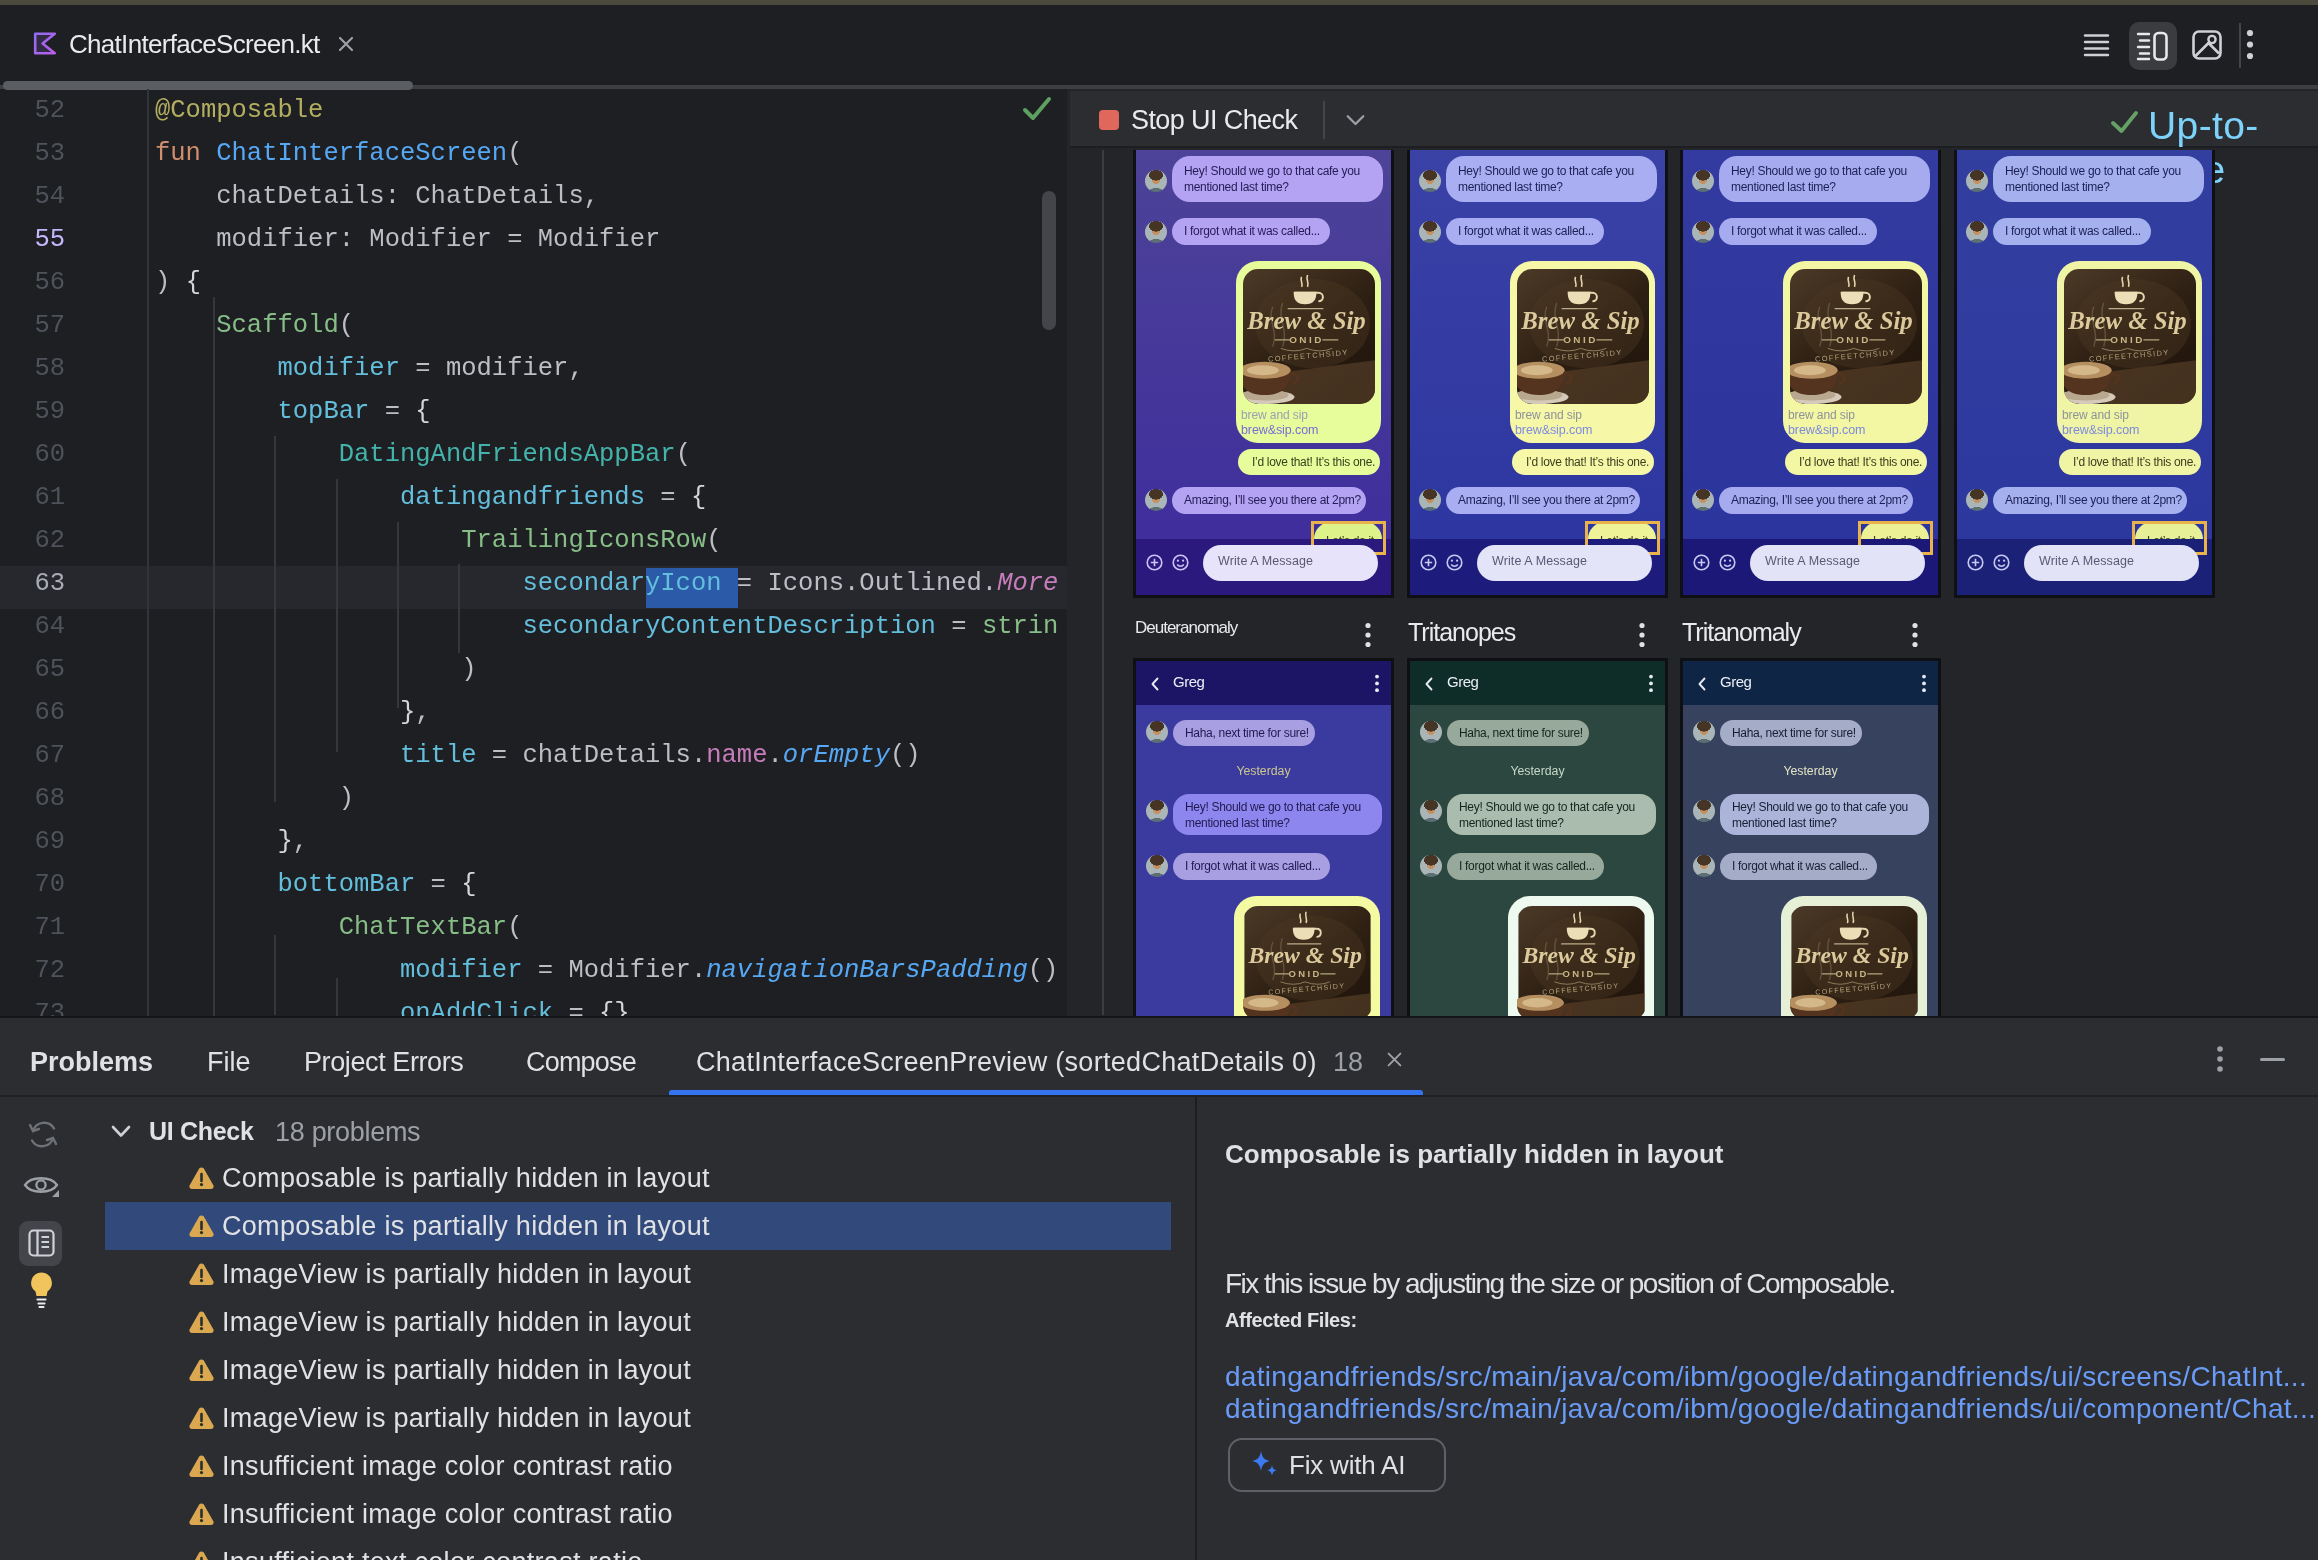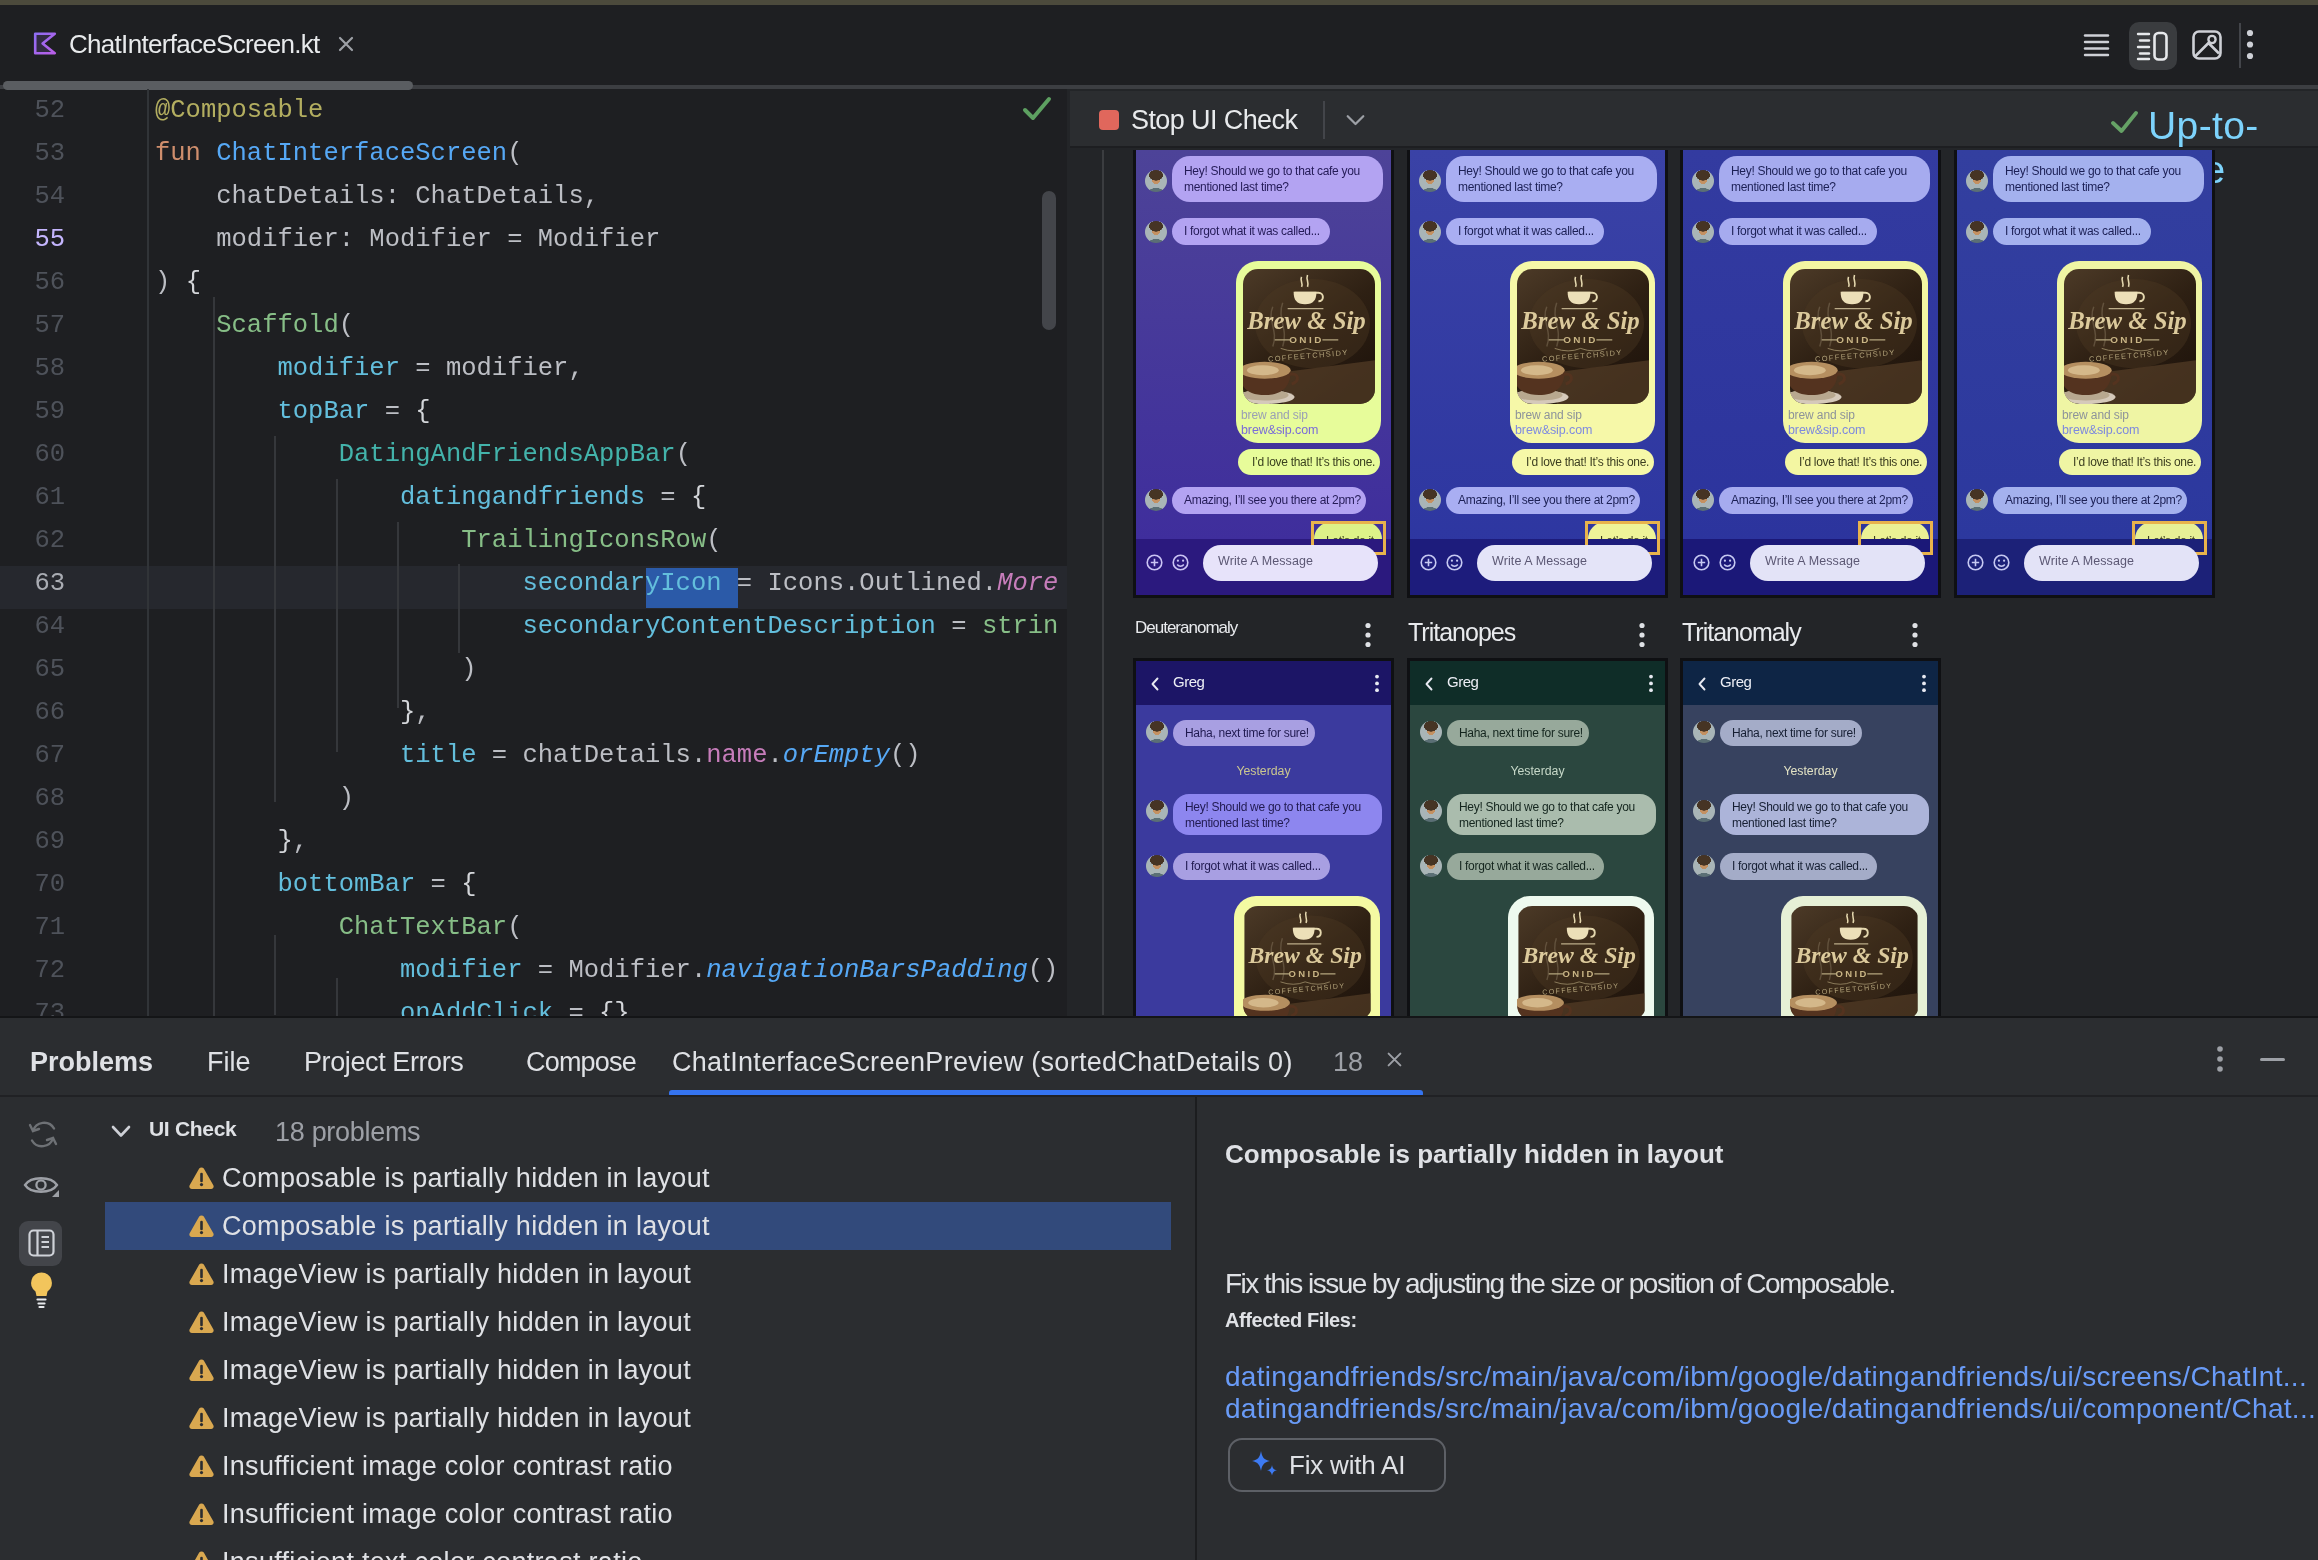--- a/index.html
+++ b/index.html
@@ -520,7 +520,7 @@
 <div class="abs" style="left:207px;top:1047px;font-size:27px;letter-spacing:0px;color:#dfe1e5">File</div>
 <div class="abs" style="left:304px;top:1047px;font-size:27px;letter-spacing:-0.4px;color:#dfe1e5">Project Errors</div>
 <div class="abs" style="left:526px;top:1047px;font-size:27px;letter-spacing:-0.8px;color:#dfe1e5">Compose</div>
-<div class="abs" style="left:672px;top:1047px;font-size:27px;letter-spacing:0.3px;color:#dfe1e5">ChatInterfaceScreenPreview (sortedChatDetails 0)</div>
+<div class="abs" style="left:696px;top:1047px;font-size:27px;letter-spacing:0.3px;color:#dfe1e5">ChatInterfaceScreenPreview (sortedChatDetails 0)</div>
 <div class="abs" style="left:1333px;top:1047px;font-size:27px;color:#9da0a6">18</div>
 <svg class="abs" style="left:1385px;top:1050px" width="19" height="19" viewBox="0 0 21 21">
 <path d="M4 4 L17 17 M17 4 L4 17" stroke="#9da0a6" stroke-width="2.2" stroke-linecap="round"></path>

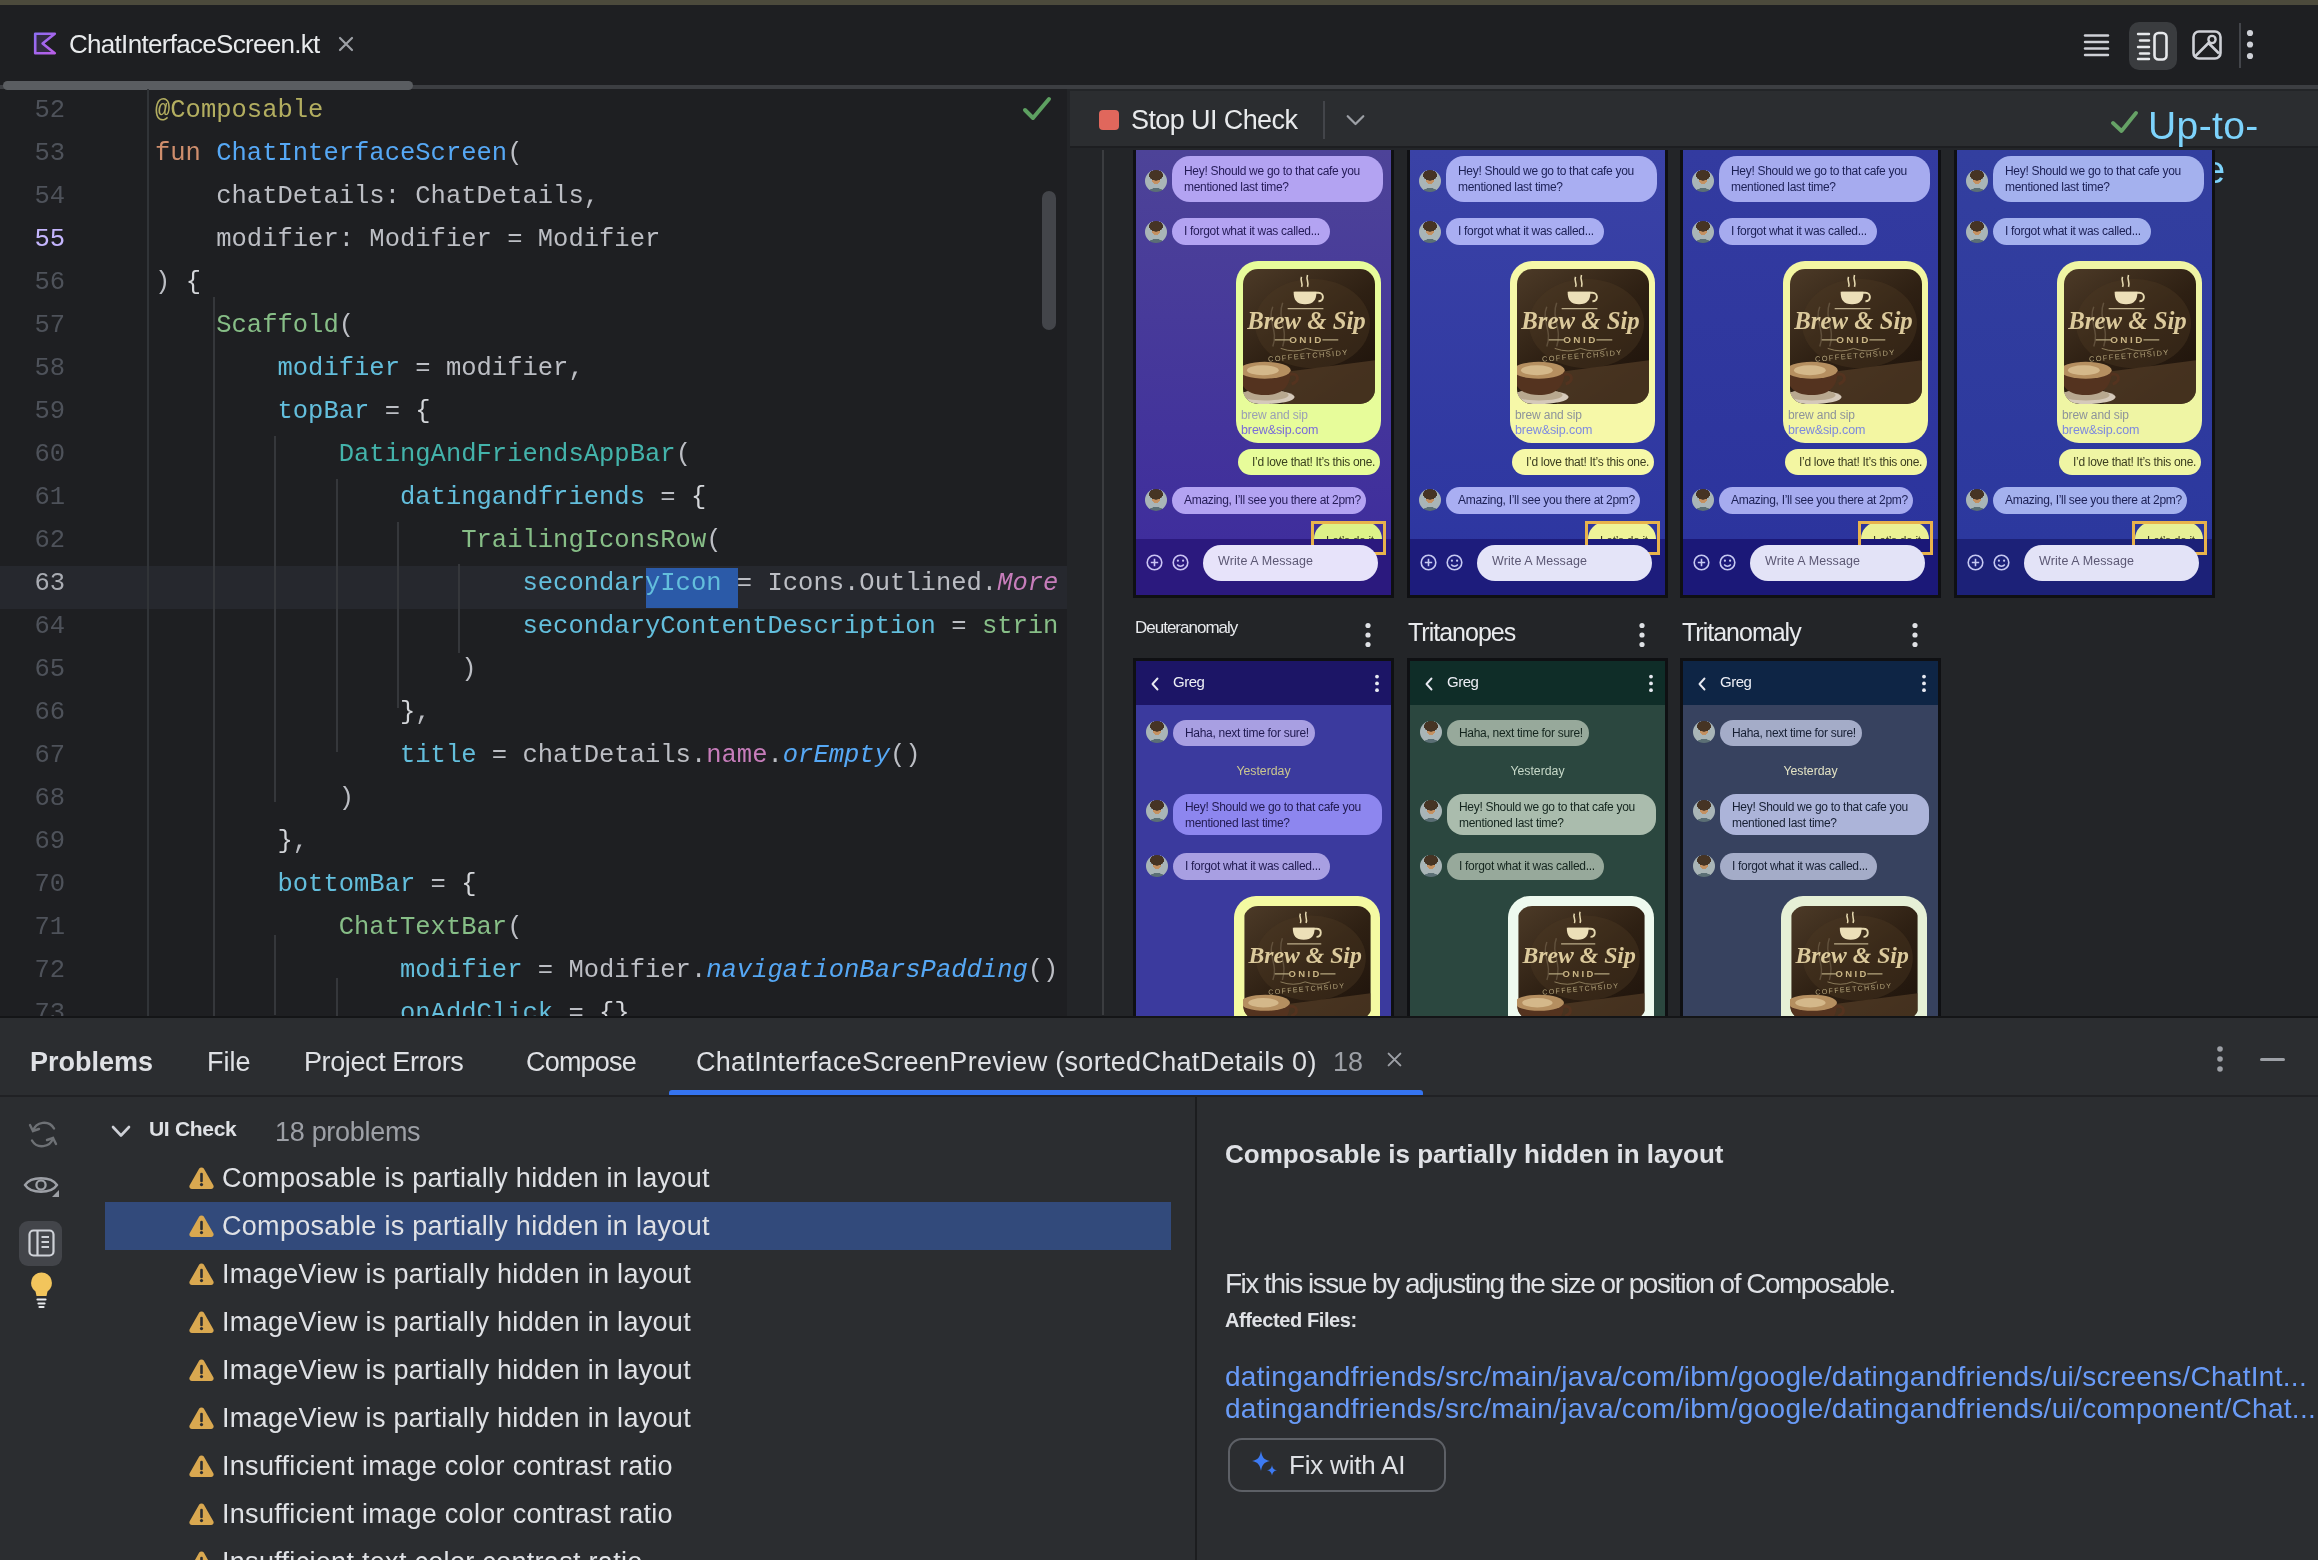--- a/index.html
+++ b/index.html
@@ -563,7 +563,7 @@
 <svg class="abs" style="left:111px;top:1125px" width="20" height="13" viewBox="0 0 20 13">
 <path d="M2 2 L10 10.5 L18 2" fill="none" stroke="#ced0d6" stroke-width="2.6" stroke-linecap="round" stroke-linejoin="round"></path>
     </svg>
-<div class="abs" style="left:149px;top:1117px;font-size:21px;font-weight:bold;letter-spacing:-0.3px;color:#dfe1e5">UI Check</div>
+<div class="abs" style="left:149px;top:1117px;font-size:25px;font-weight:bold;letter-spacing:-0.3px;color:#dfe1e5">UI Check</div>
 <div class="abs" style="left:275px;top:1117px;font-size:27px;letter-spacing:-0.3px;color:#9da0a6">18 problems</div>
 <div class="abs" style="left:105px;top:1202px;width:1066px;height:48px;background:#324a7b"></div>
 <svg class="abs" style="left:188px;top:1166px" width="27" height="24" viewBox="0 0 27 24">

